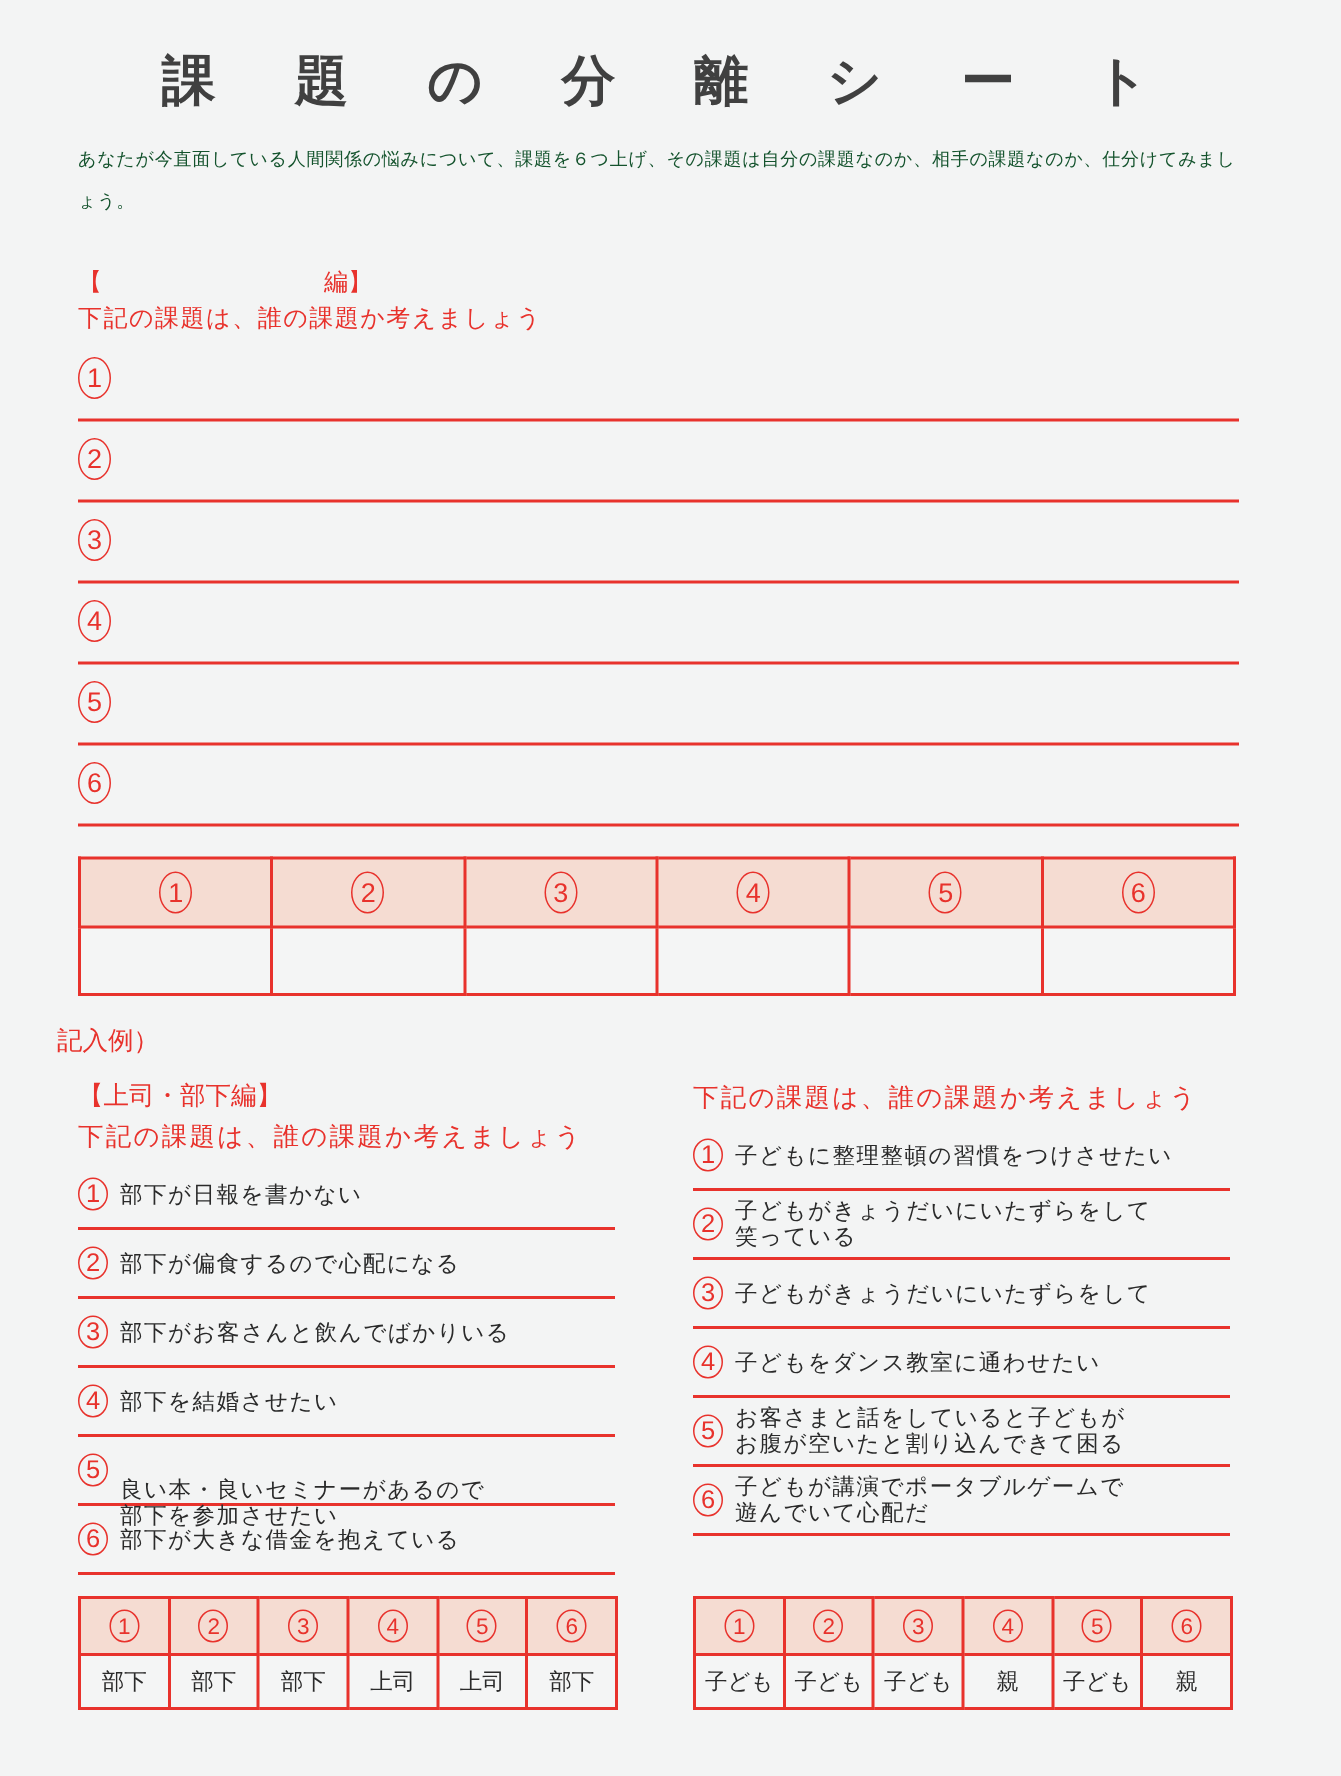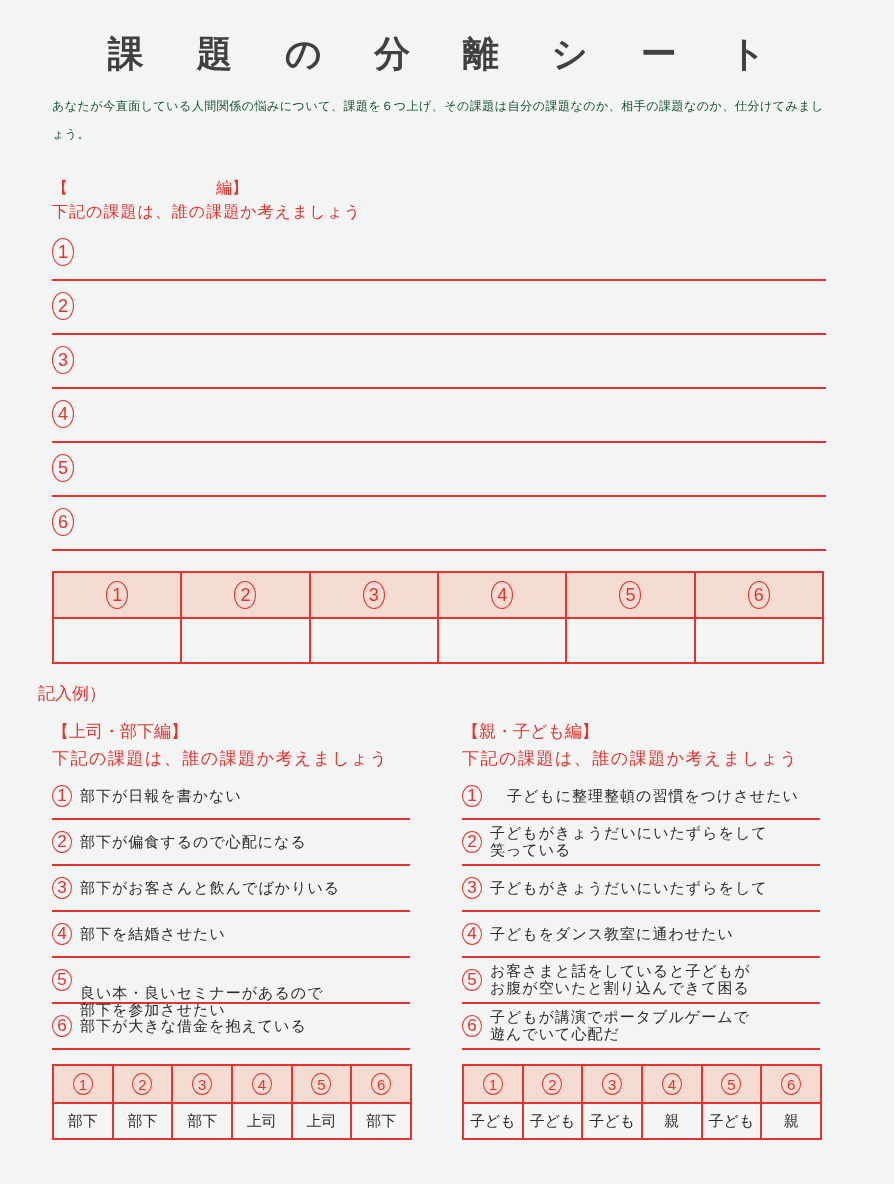--- a/index.html
+++ b/index.html
@@ -181,7 +181,6 @@
   </table>
 
 <div class="ex-col right">
-  <div class="ex-title">【親・子ども編】</div>
   <div class="ex-sub">下記の課題は、誰の課題か考えましょう</div>
   <div class="ex-rows">
     <div class="ex-row">

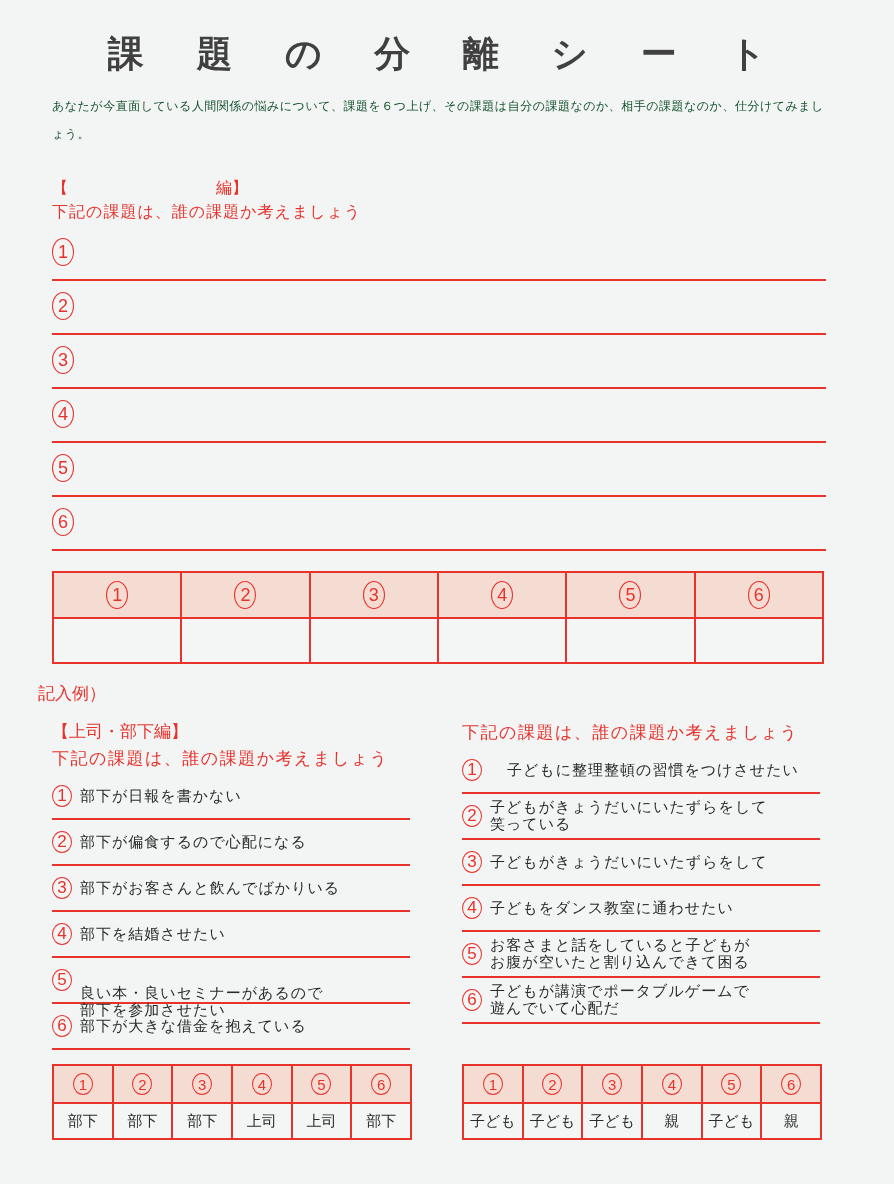--- a/index.html
+++ b/index.html
@@ -185,7 +185,7 @@
   <div class="ex-rows">
     <div class="ex-row">
         <span class="circ">1</span>
-        <span class="txt" style="white-space: pre-line; margin-left: 17px;">子どもに整理整頓の習慣をつけさせたい</span>
+        <span class="txt" style="white-space: pre-line;">子どもに整理整頓の習慣をつけさせたい</span>
       </div>
     <div class="ex-row">
         <span class="circ">2</span>

